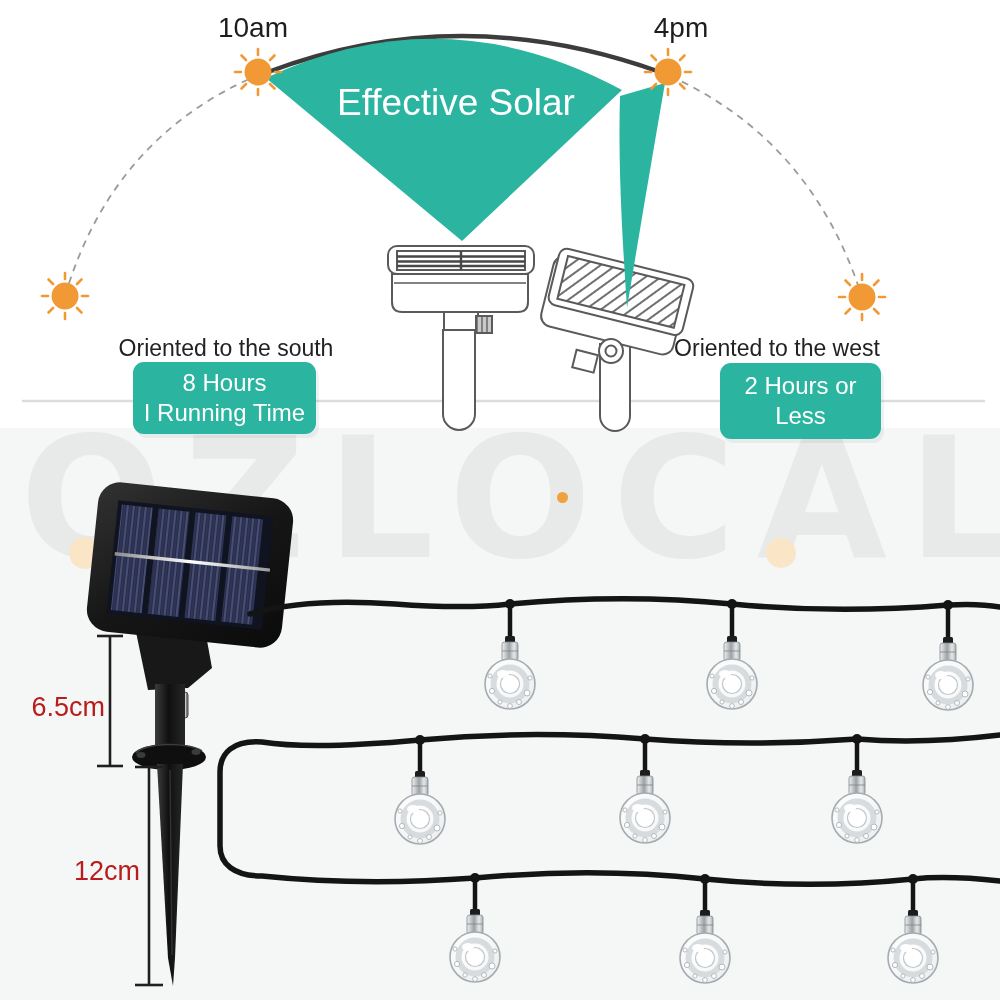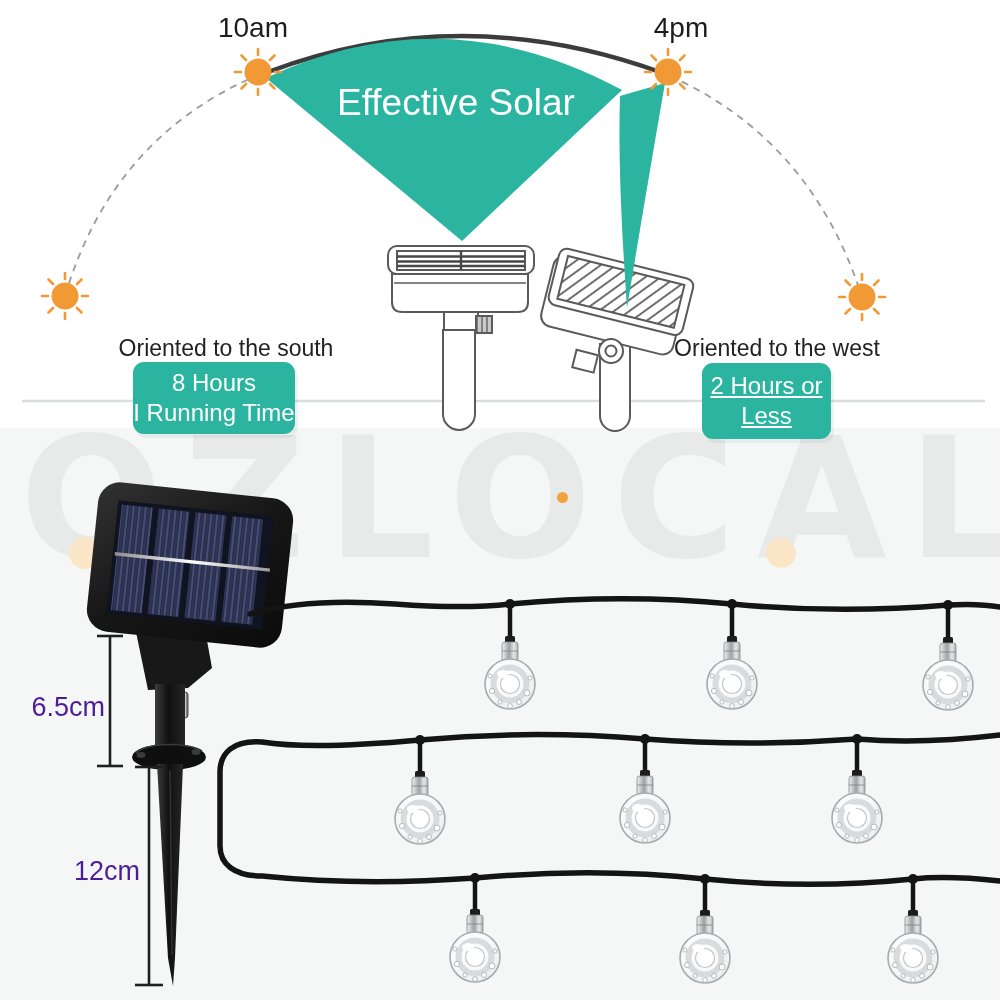--- a/index.html
+++ b/index.html
@@ -29,7 +29,7 @@
   .badge{position:absolute;z-index:3;background:var(--teal);border-radius:11px;color:#fff;
          text-align:center;font-size:24px;line-height:30px;display:flex;flex-direction:column;
          justify-content:center;box-shadow:3px 4px 0 rgba(120,150,145,0.12);}
-  .badge.south{left:133px;top:362px;width:162px;height:72px;}
+  .badge.south{left:133px;top:362px;width:183px;height:72px;}
   .badge.west{left:702px;top:363px;width:129px;height:76px;text-decoration:underline;}
   .dim-label{font-size:27px;text-align:right;color:#4c1d95;white-space:nowrap;}
   .dim-label.d1{left:28px;top:692px;width:77px;}

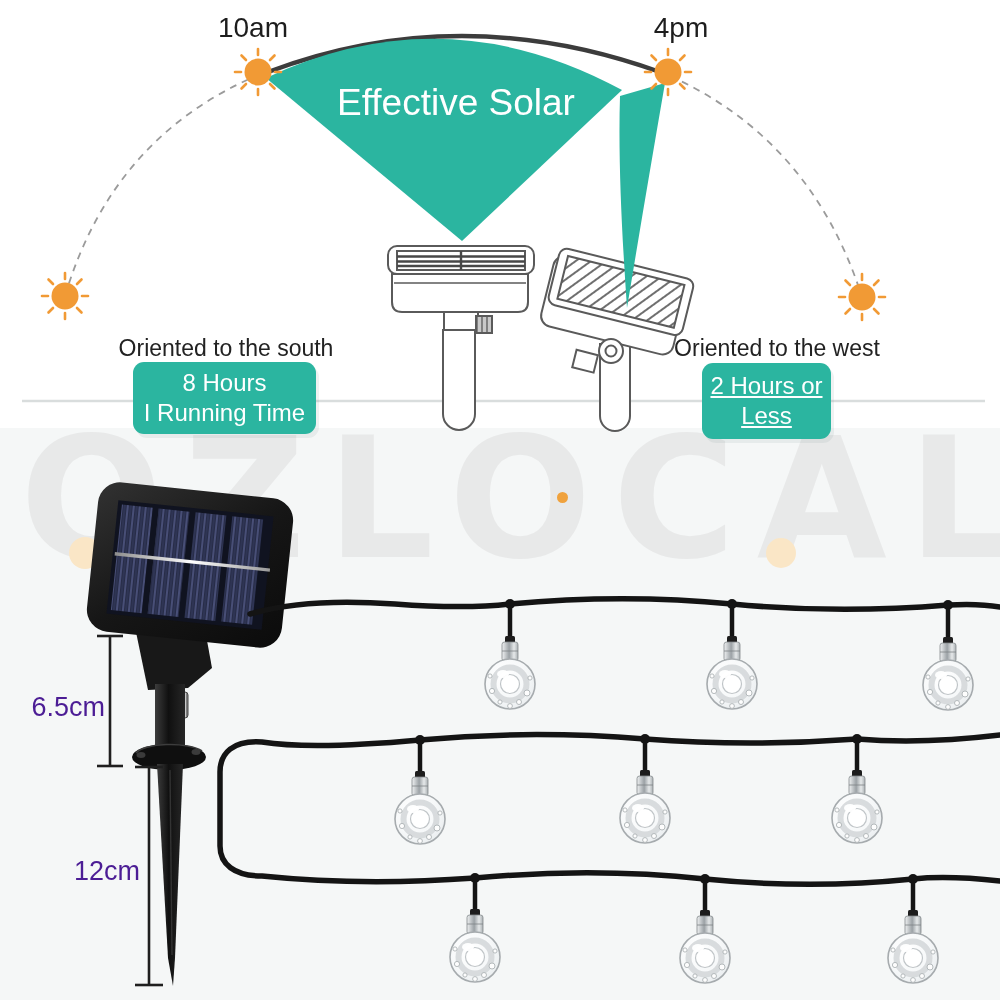--- a/index.html
+++ b/index.html
@@ -30,7 +30,7 @@
          text-align:center;font-size:24px;line-height:30px;display:flex;flex-direction:column;
          justify-content:center;box-shadow:3px 4px 0 rgba(120,150,145,0.12);}
   .badge.south{left:133px;top:362px;width:183px;height:72px;}
-  .badge.west{left:702px;top:363px;width:129px;height:76px;text-decoration:underline;}
+  .badge.west{left:720px;top:363px;width:161px;height:76px;}
   .dim-label{font-size:27px;text-align:right;color:#4c1d95;white-space:nowrap;}
   .dim-label.d1{left:28px;top:692px;width:77px;}
   .dim-label.d2{left:58px;top:856px;width:82px;}

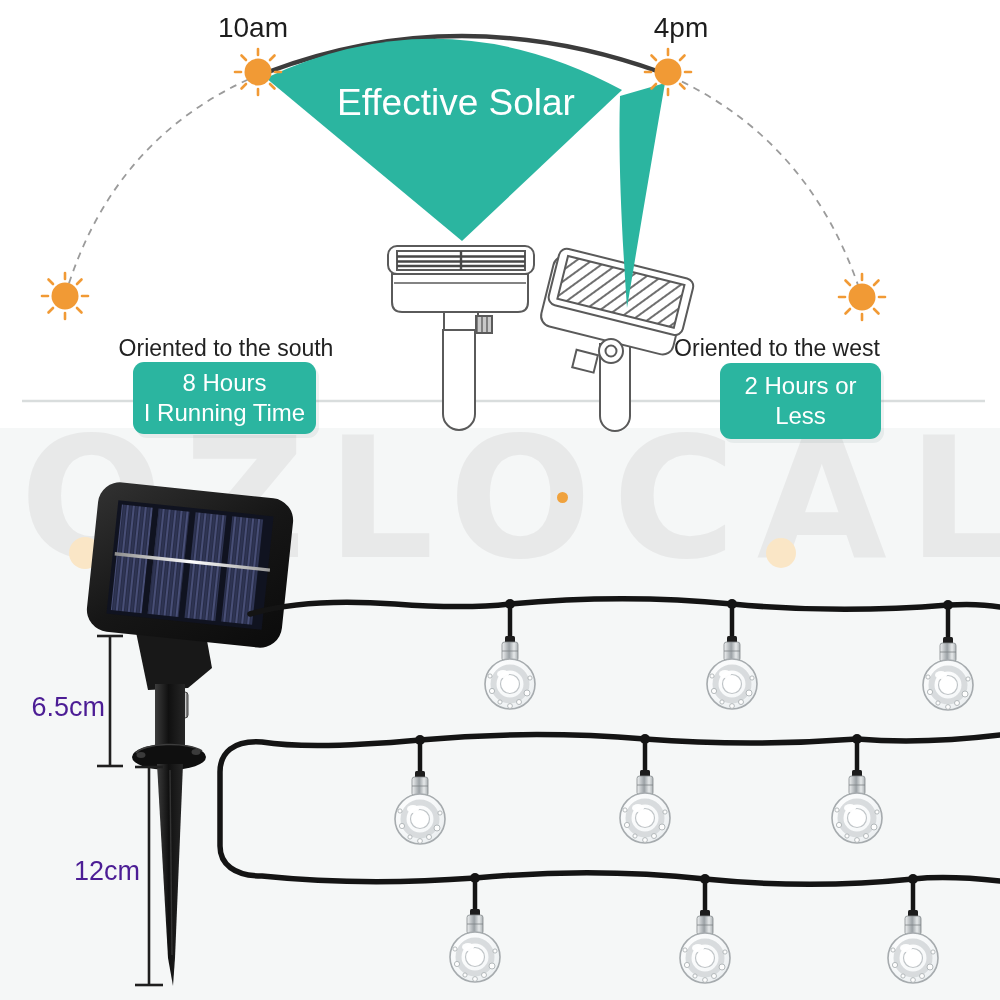--- a/index.html
+++ b/index.html
@@ -31,7 +31,7 @@
          justify-content:center;box-shadow:3px 4px 0 rgba(120,150,145,0.12);}
   .badge.south{left:133px;top:362px;width:183px;height:72px;}
   .badge.west{left:720px;top:363px;width:161px;height:76px;}
-  .dim-label{font-size:27px;text-align:right;color:#4c1d95;white-space:nowrap;}
+  .dim-label{font-size:27px;text-align:right;color:#b91c1c;white-space:nowrap;}
   .dim-label.d1{left:28px;top:692px;width:77px;}
   .dim-label.d2{left:58px;top:856px;width:82px;}
 </style>

